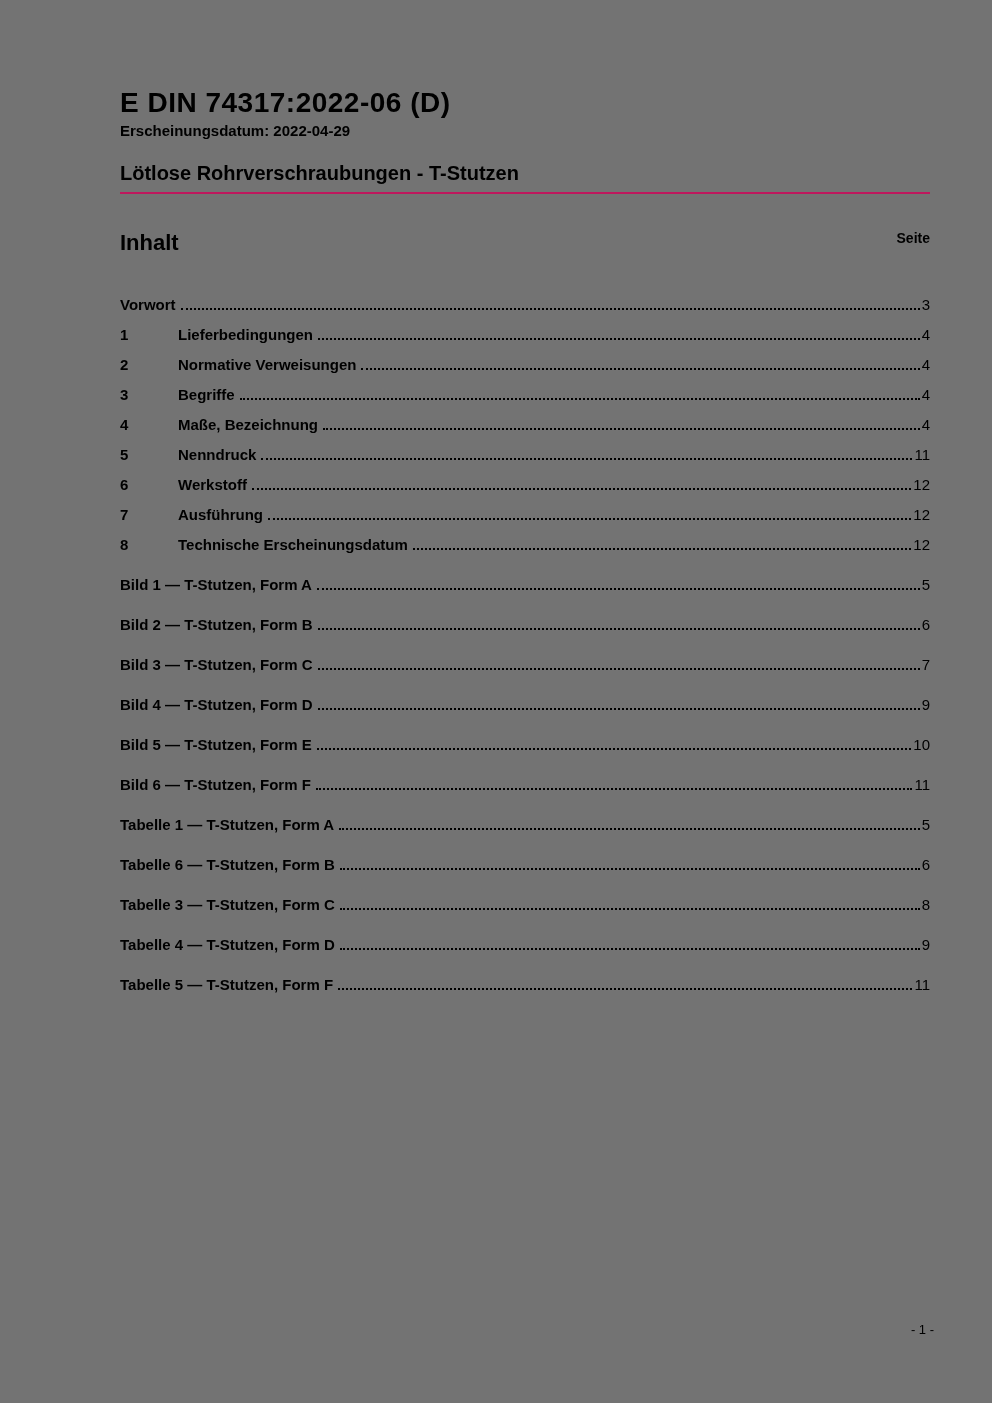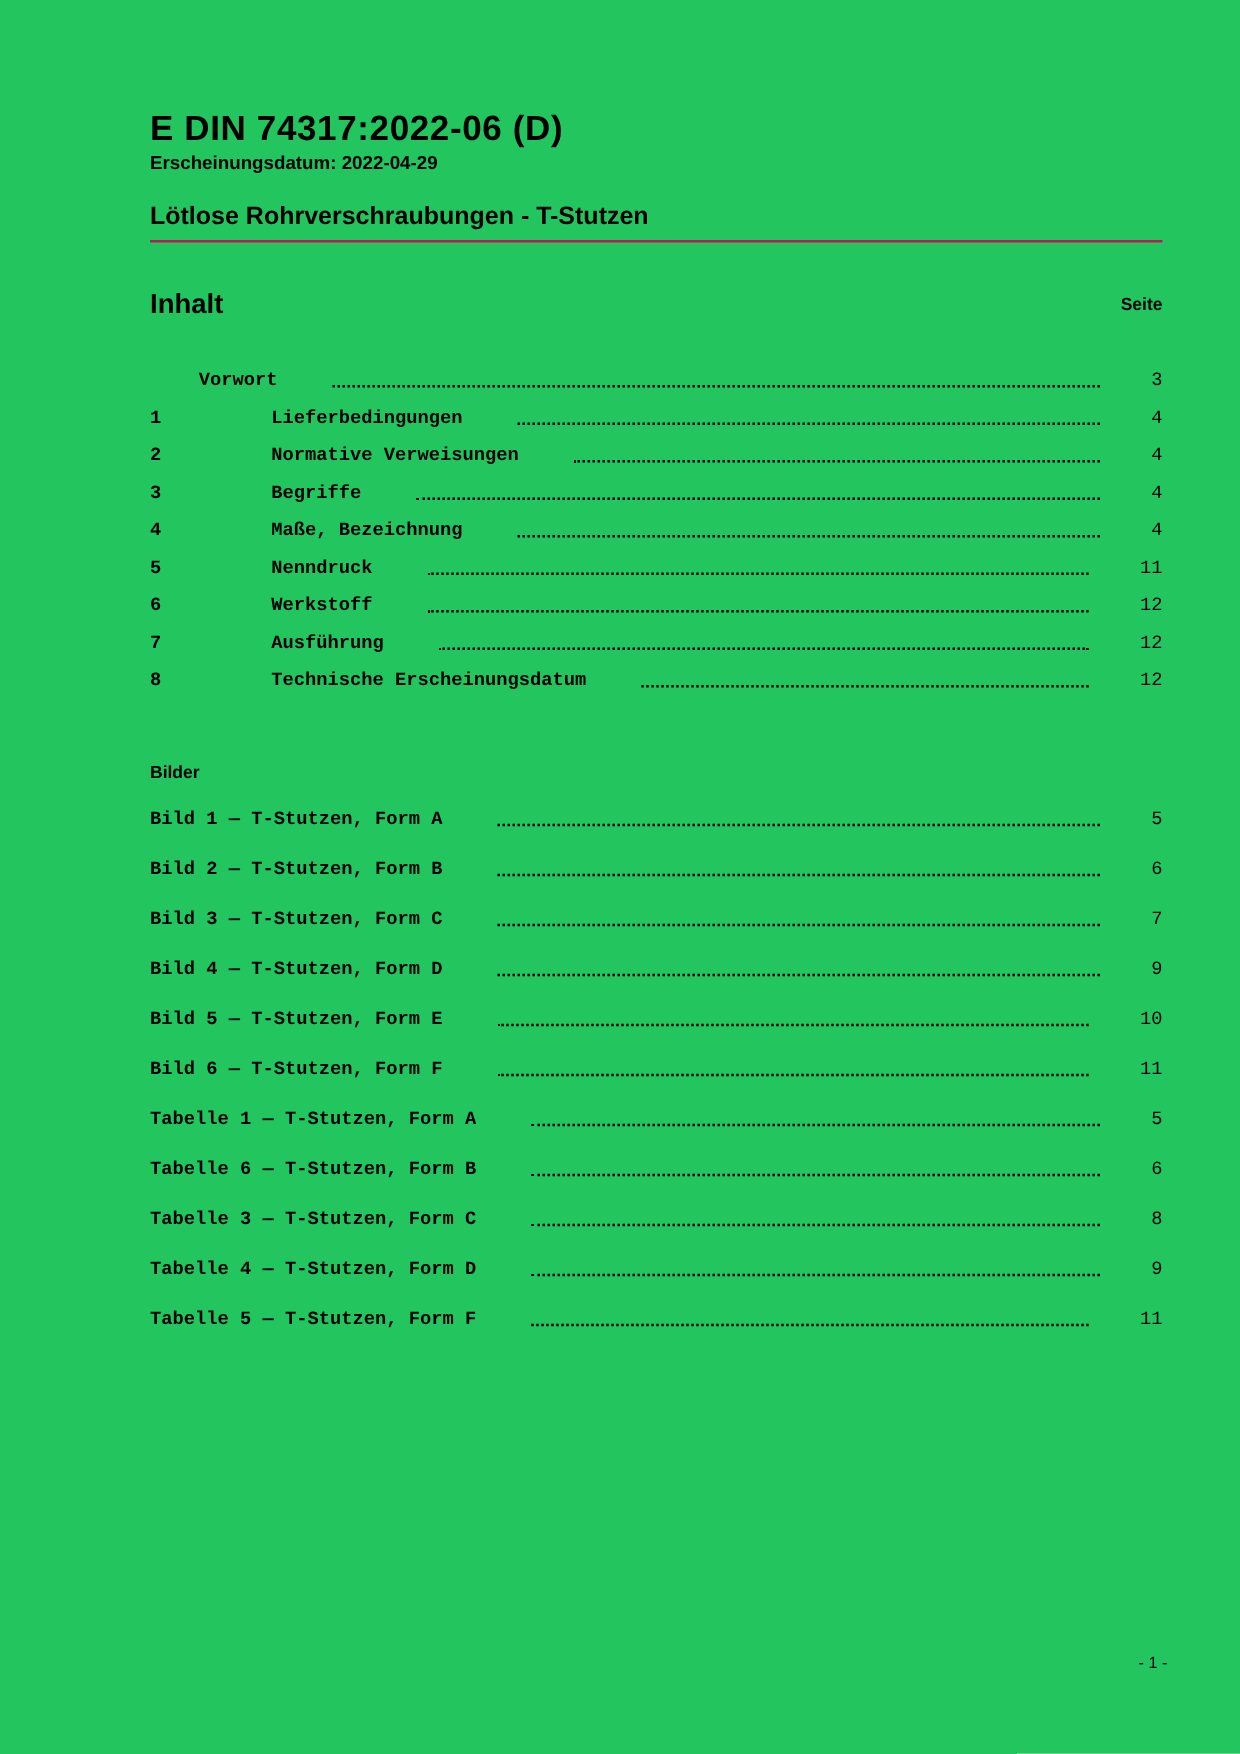--- a/index.html
+++ b/index.html
@@ -7,7 +7,7 @@
     position: relative;
     width: 992px;
     height: 1403px;
-    background: #22c55e;
+    background: #737373;
     color: #000000;
     font-family: "Liberation Sans", sans-serif;
     box-sizing: border-box;

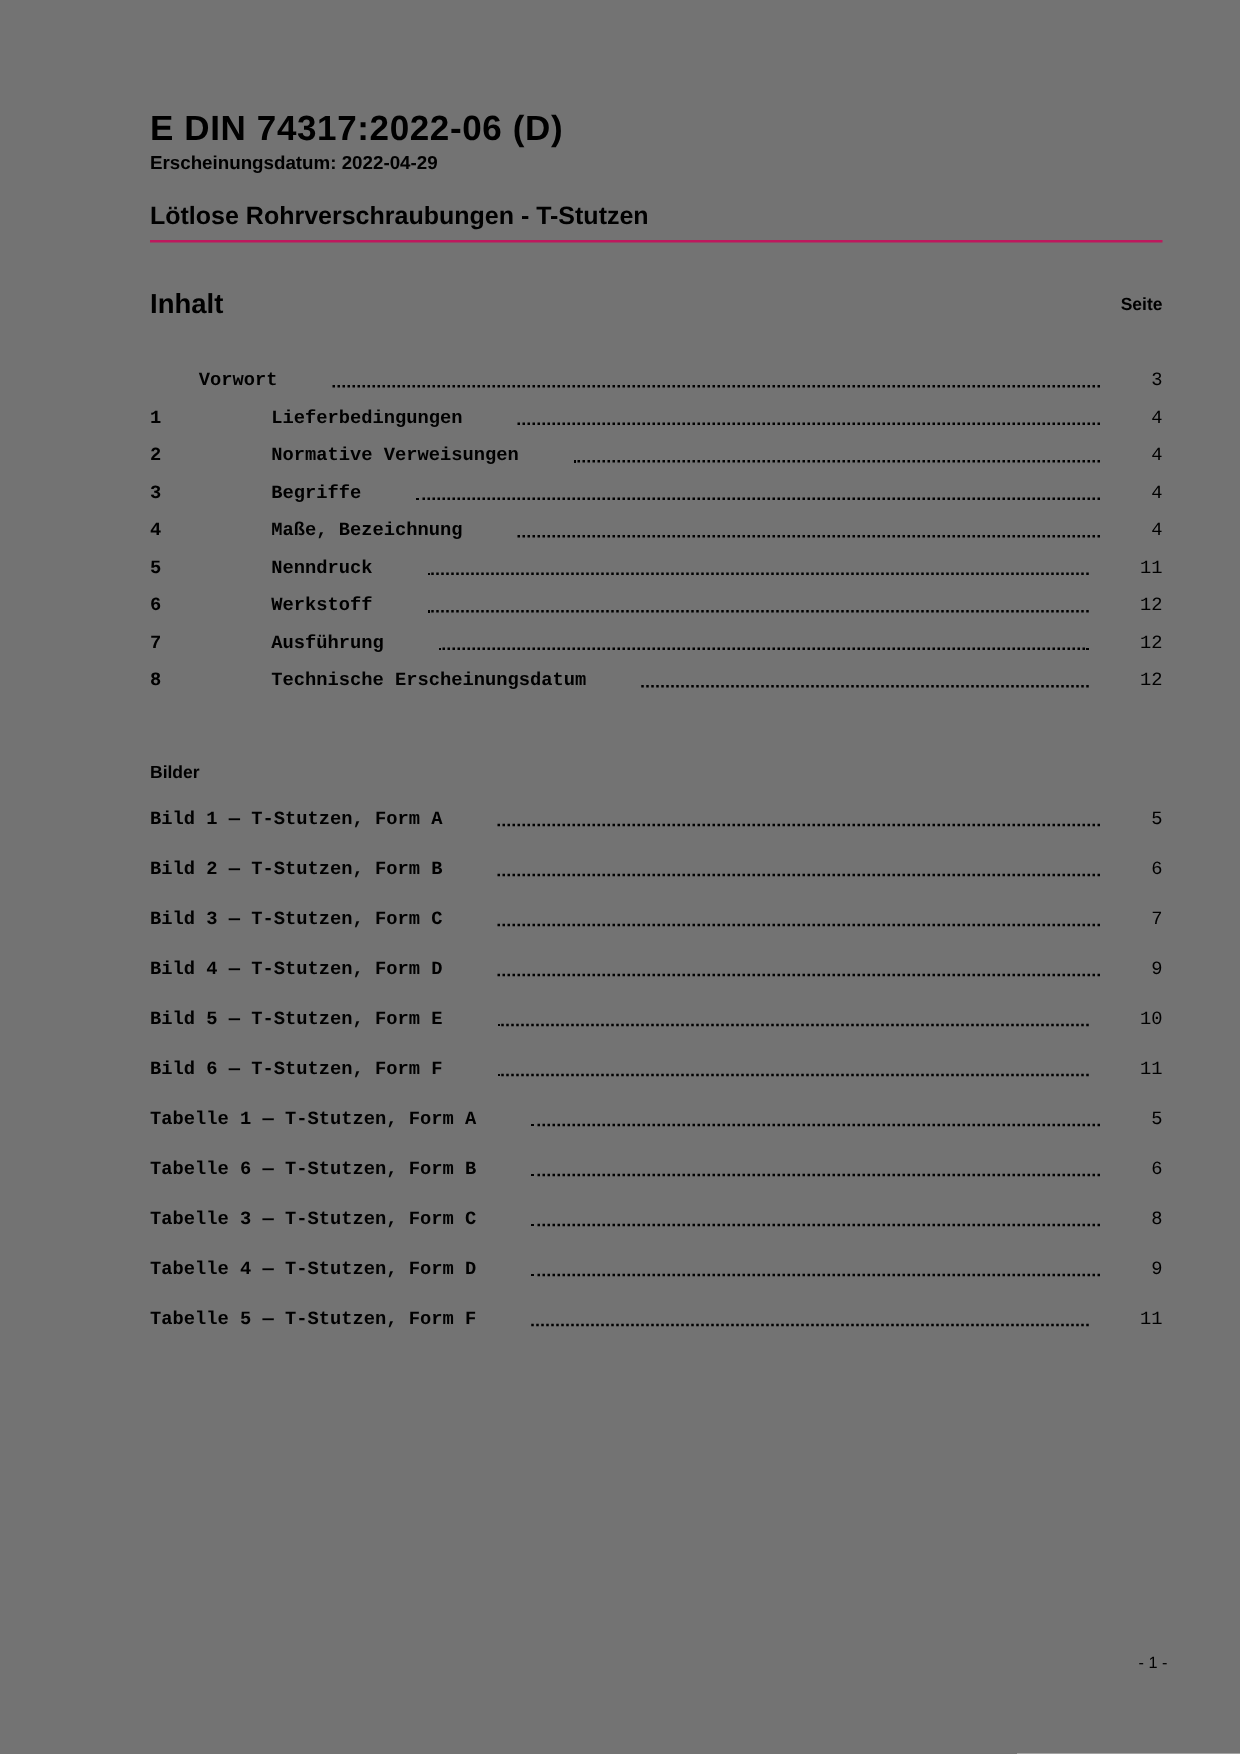--- a/index.html
+++ b/index.html
@@ -34,7 +34,7 @@
   }
   .toc-header {
     display: flex;
-    align-items: center;
+    align-items: flex-start;
     justify-content: space-between;
     margin-top: 36px;
   }

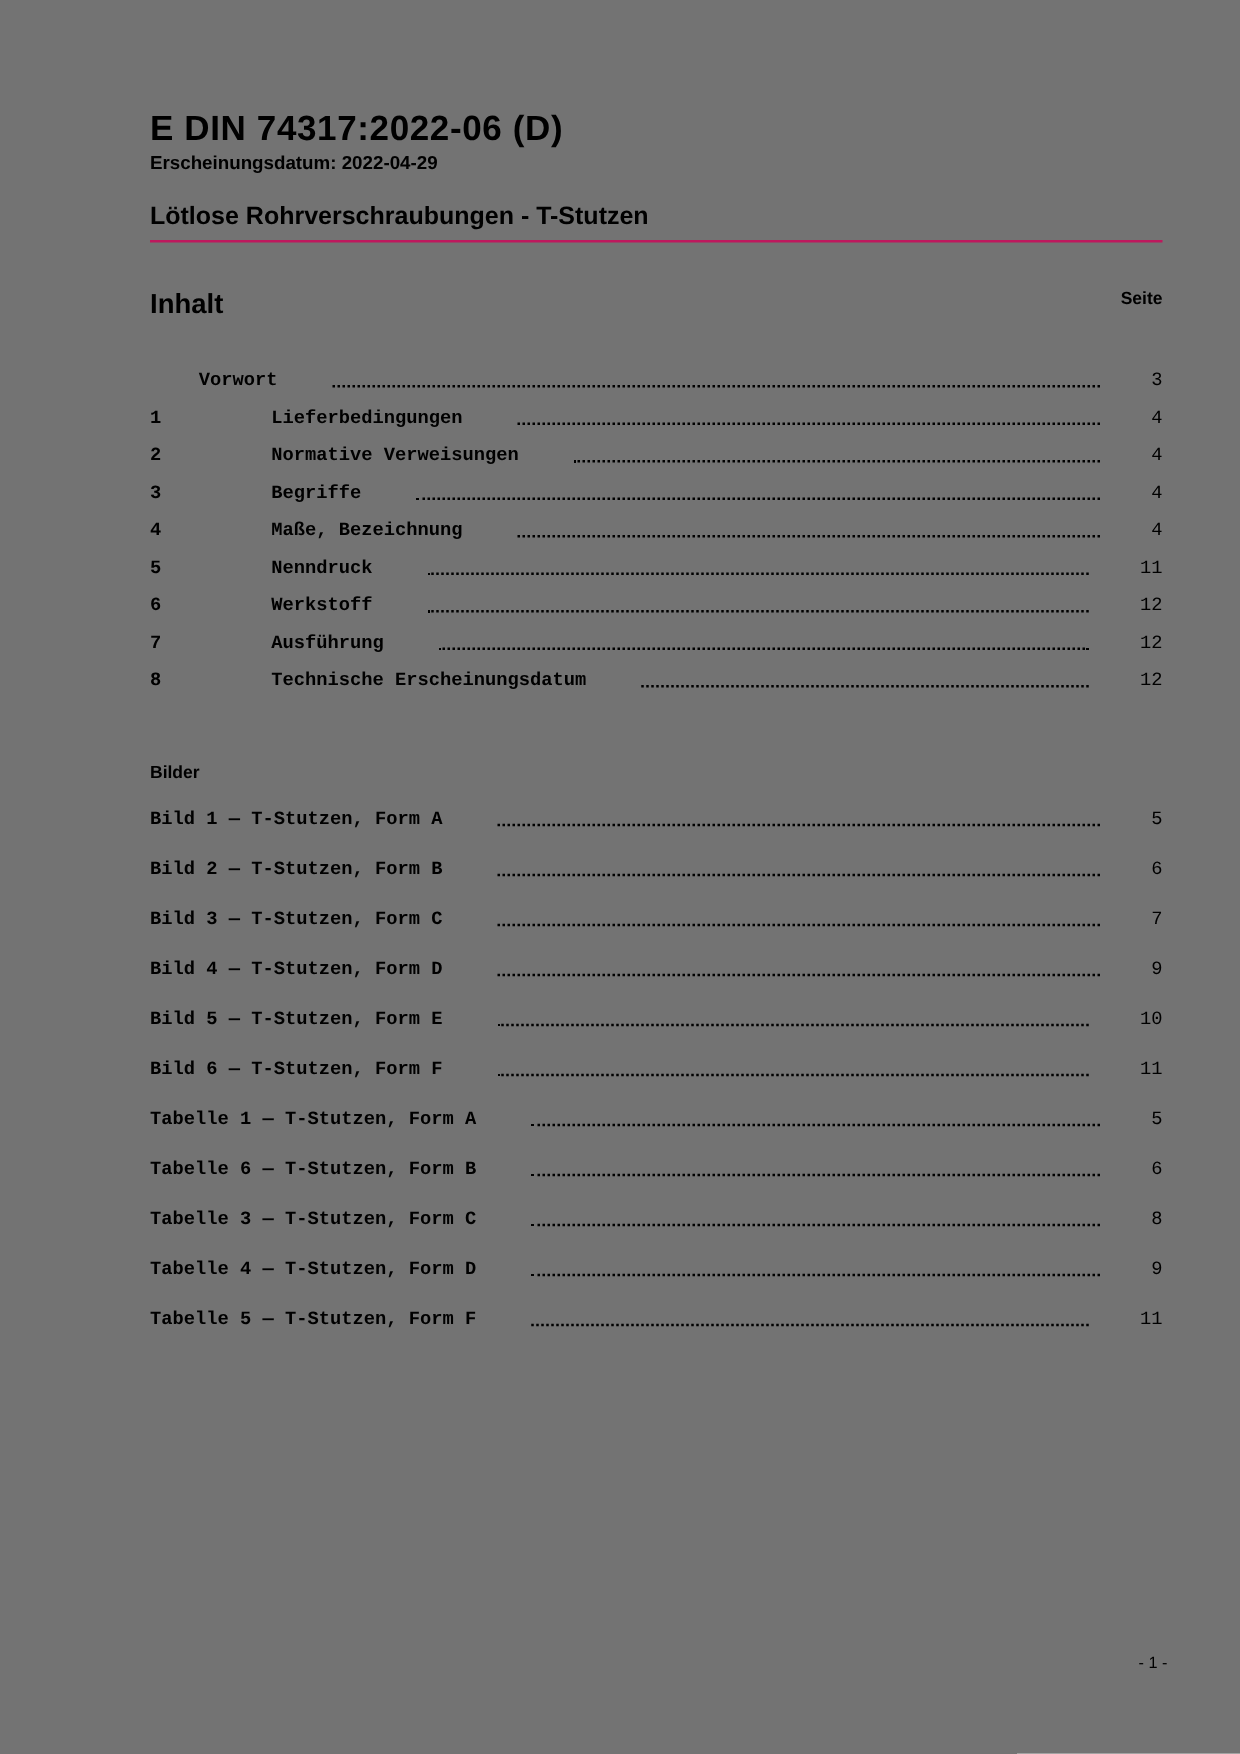--- a/index.html
+++ b/index.html
@@ -52,10 +52,9 @@
     display: flex;
     align-items: flex-end;
     height: 30px;
-    font-family: Liberation Mono, monospace;
+    font-family: Liberation Sans, sans-serif;
     font-size: 15px;
     line-height: 1.2;
-    gap: 39px;
   }
   .fig-list .toc-row, .tab-list .toc-row { height: 40px; }
   .toc-num {

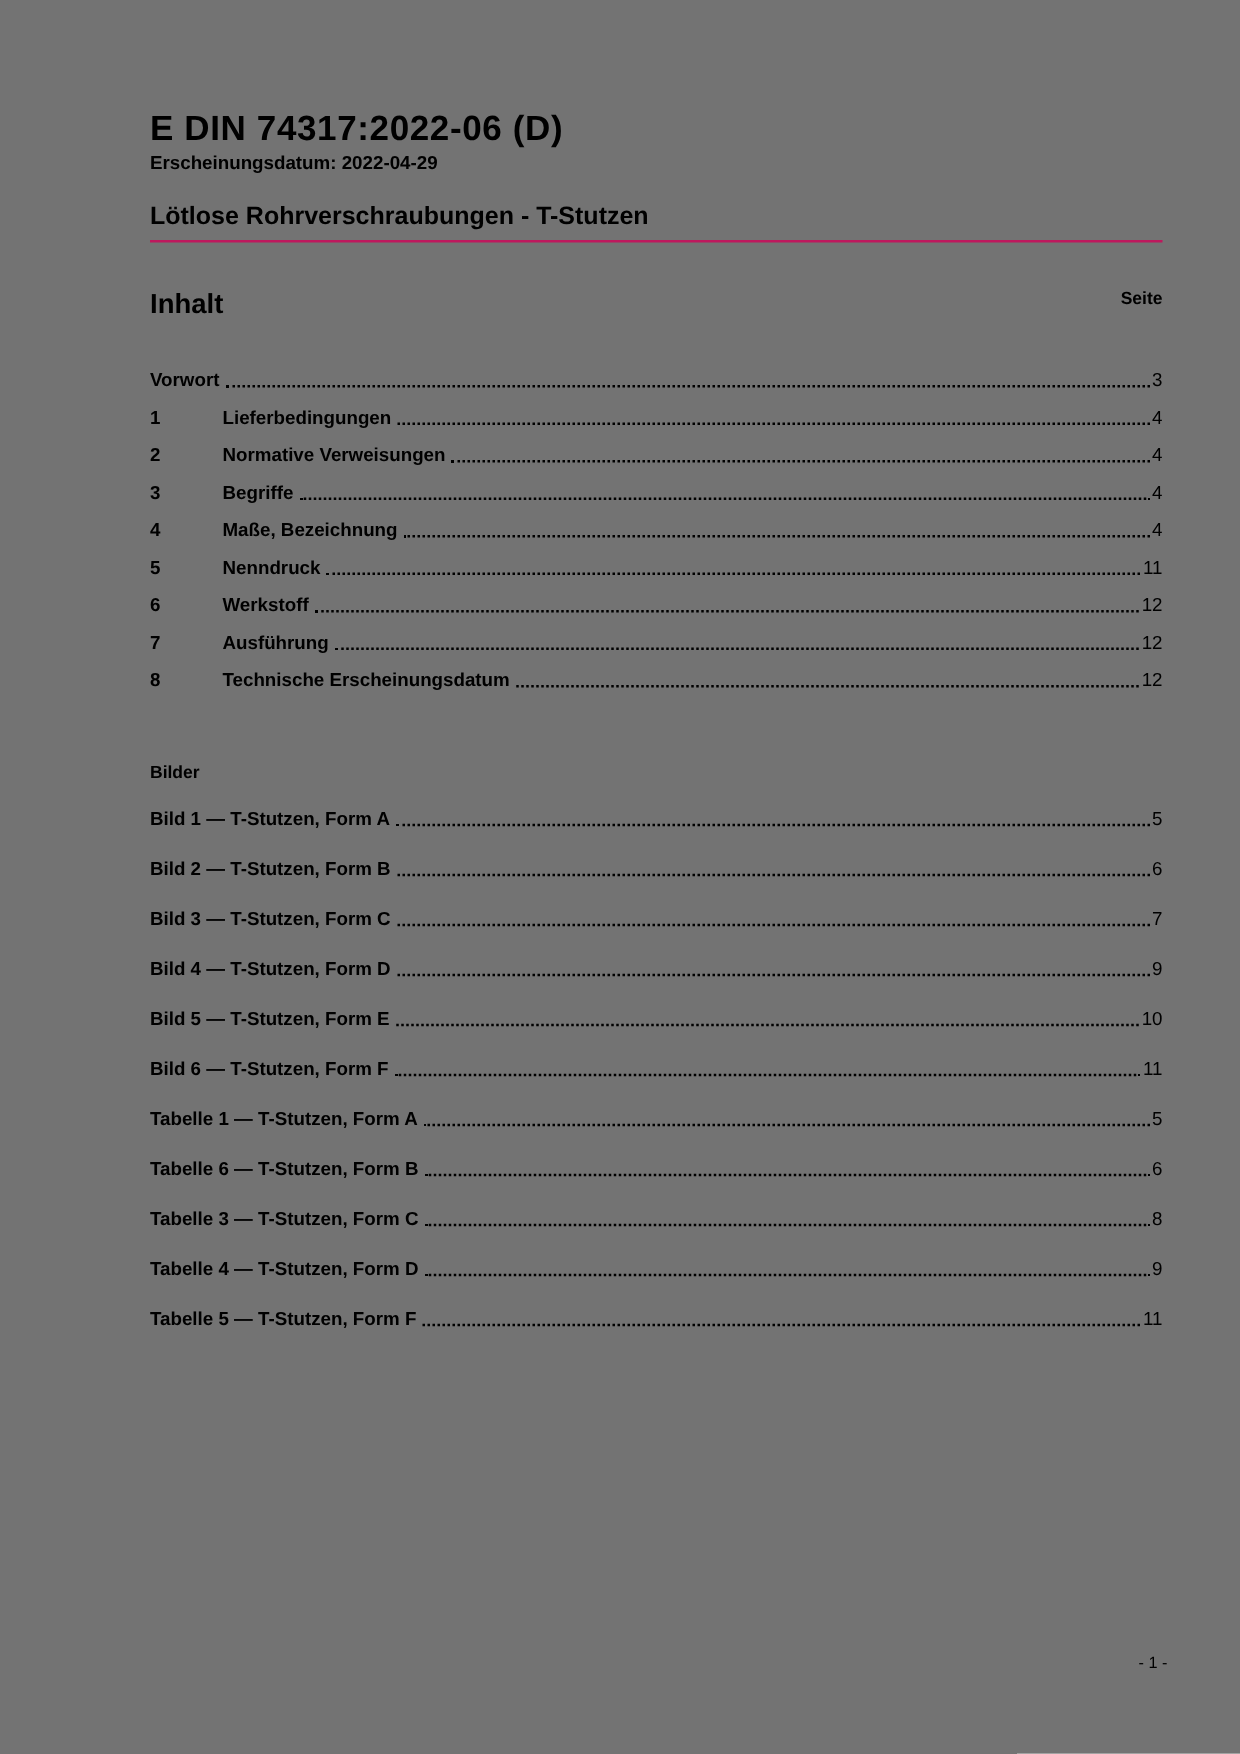--- a/index.html
+++ b/index.html
@@ -173,7 +173,6 @@
       </div>
     </div>
 
-  <div class="section-heading figures-heading">Bilder</div>
 
   <div class="fig-list">
 

